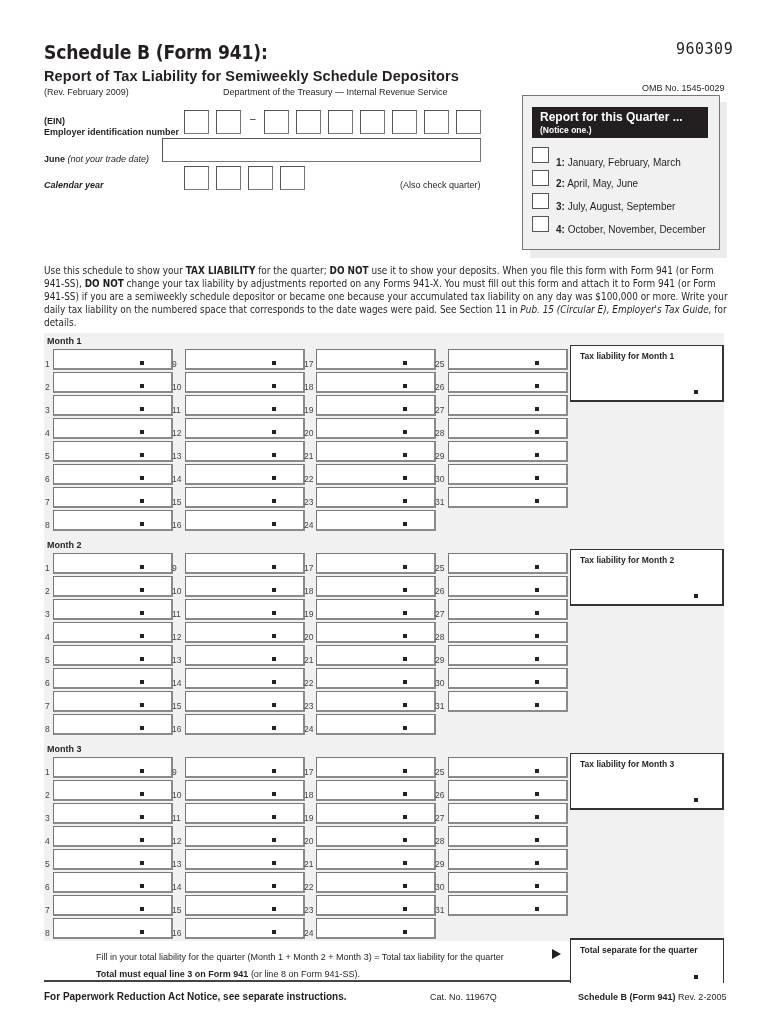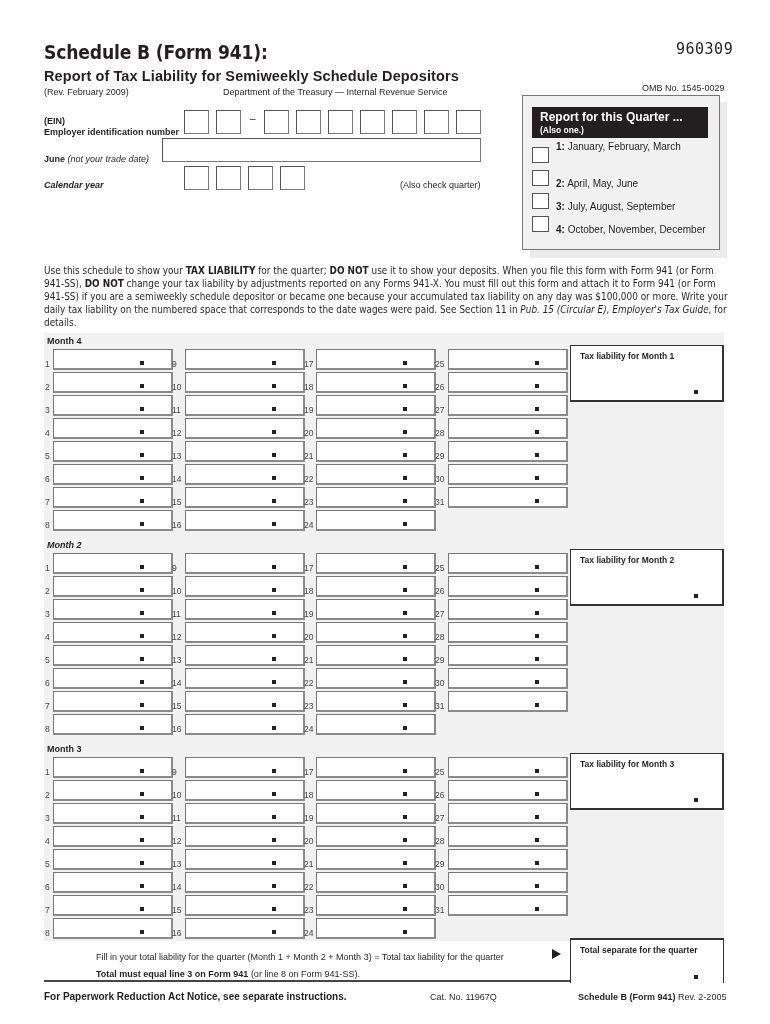--- a/index.html
+++ b/index.html
@@ -96,7 +96,7 @@
 <div class="abs quarter"></div>
 <div class="abs qhead">
   <div class="h1">Report for this Quarter ...</div>
-  <div class="h2">(Also one.)</div>
+  <div class="h2">(Notice one.)</div>
 </div>
 <div class="qcb" style="top:147px;"></div>
 <div class="qlabel" style="top:141px;"><b>1:</b><span> January, February, March</span></div>

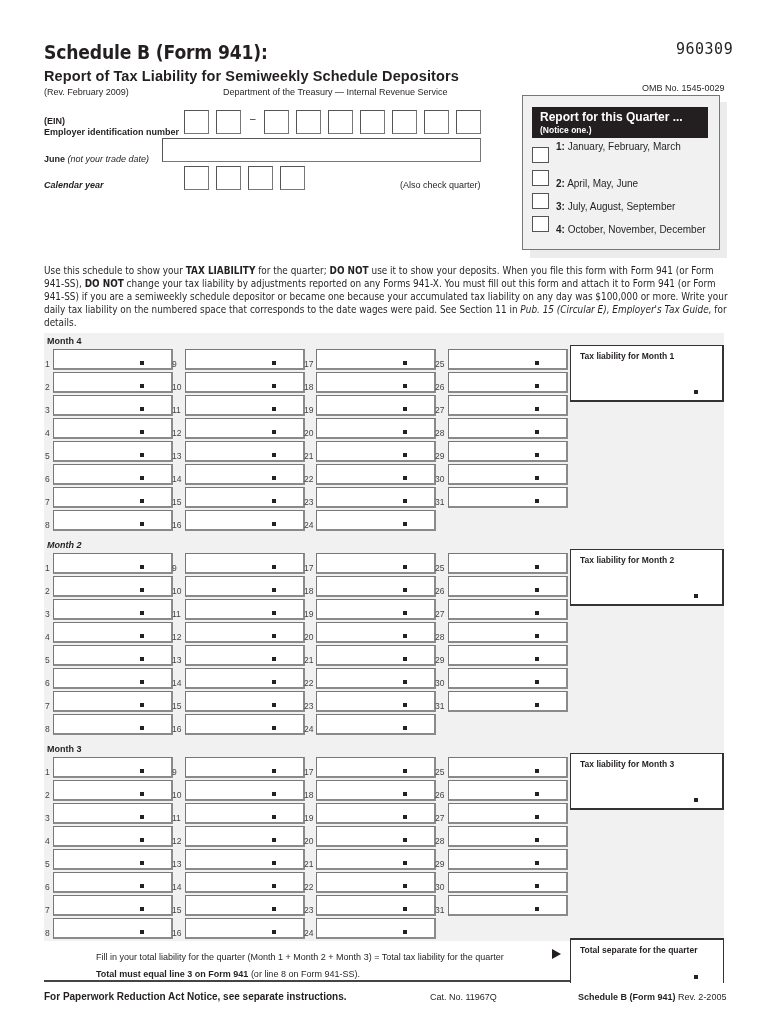--- a/index.html
+++ b/index.html
@@ -99,7 +99,7 @@
   <div class="h2">(Notice one.)</div>
 </div>
 <div class="qcb" style="top:147px;"></div>
-<div class="qlabel" style="top:141px;"><b>1:</b><span> January, February, March</span></div>
+<div class="qlabel" style="top:157px;"><b>1:</b><span> January, February, March</span></div>
 <div class="qcb" style="top:170px;"></div>
 <div class="qlabel" style="top:178px;"><b>2:</b><span> April, May, June</span></div>
 <div class="qcb" style="top:193px;"></div>

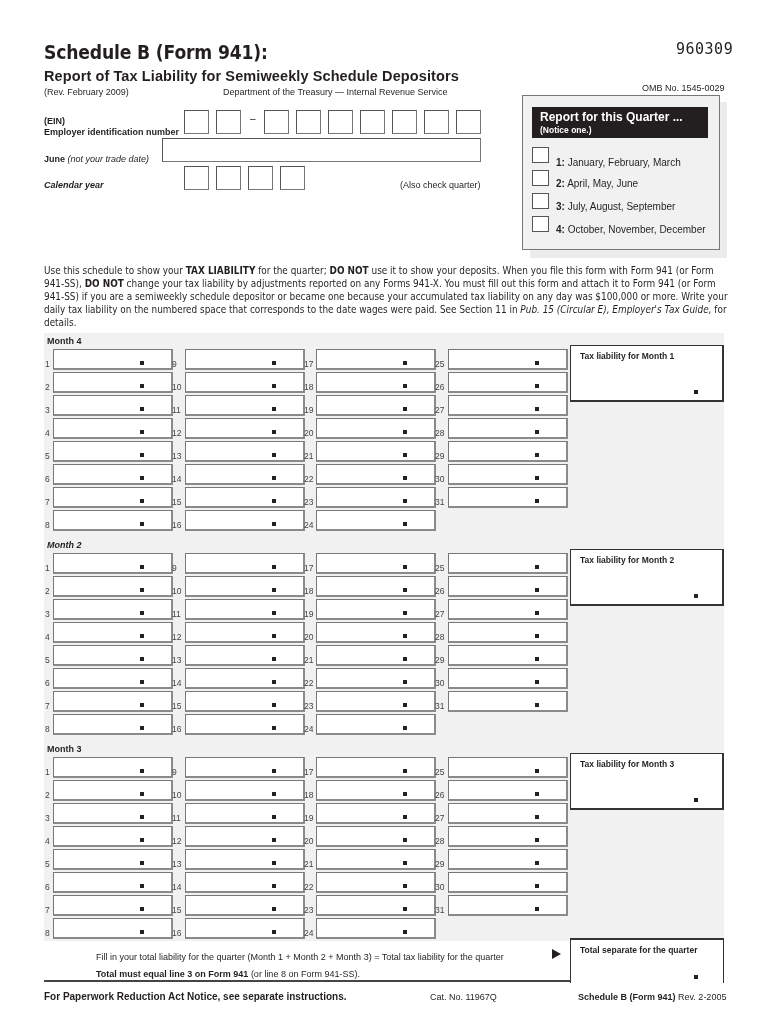--- a/index.html
+++ b/index.html
@@ -111,7 +111,7 @@
 
 <div class="abs grid-bg"></div>
 <div id="months">
-    <div class="month-label" style="left: 47px; top: 336px;">Month 4</div>
+    <div class="month-label" style="left: 47px; top: 336px;">Month 1</div>
     <div class="num" style="left: 45px; top: 359px;">1</div>
     <div class="cell" style="left: 53px; top: 349px;">
       <div class="dot"></div>

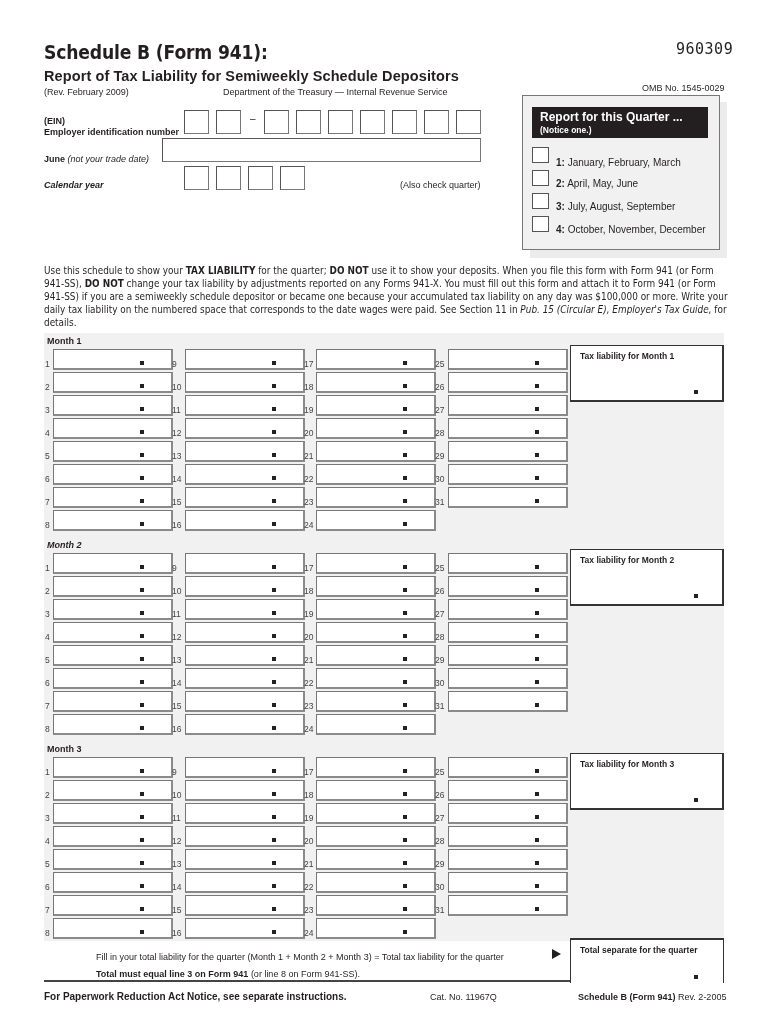--- a/index.html
+++ b/index.html
@@ -240,7 +240,7 @@
       <div class="t">Tax liability for Month 1</div>
       <div class="dot"></div>
     </div>
-    <div class="month-label" style="left: 47px; top: 540px; font-style: italic;">Month 2</div>
+    <div class="month-label" style="left: 47px; top: 540px;">Month 2</div>
     <div class="num" style="left: 45px; top: 563px;">1</div>
     <div class="cell" style="left: 53px; top: 553px;">
       <div class="dot"></div>

